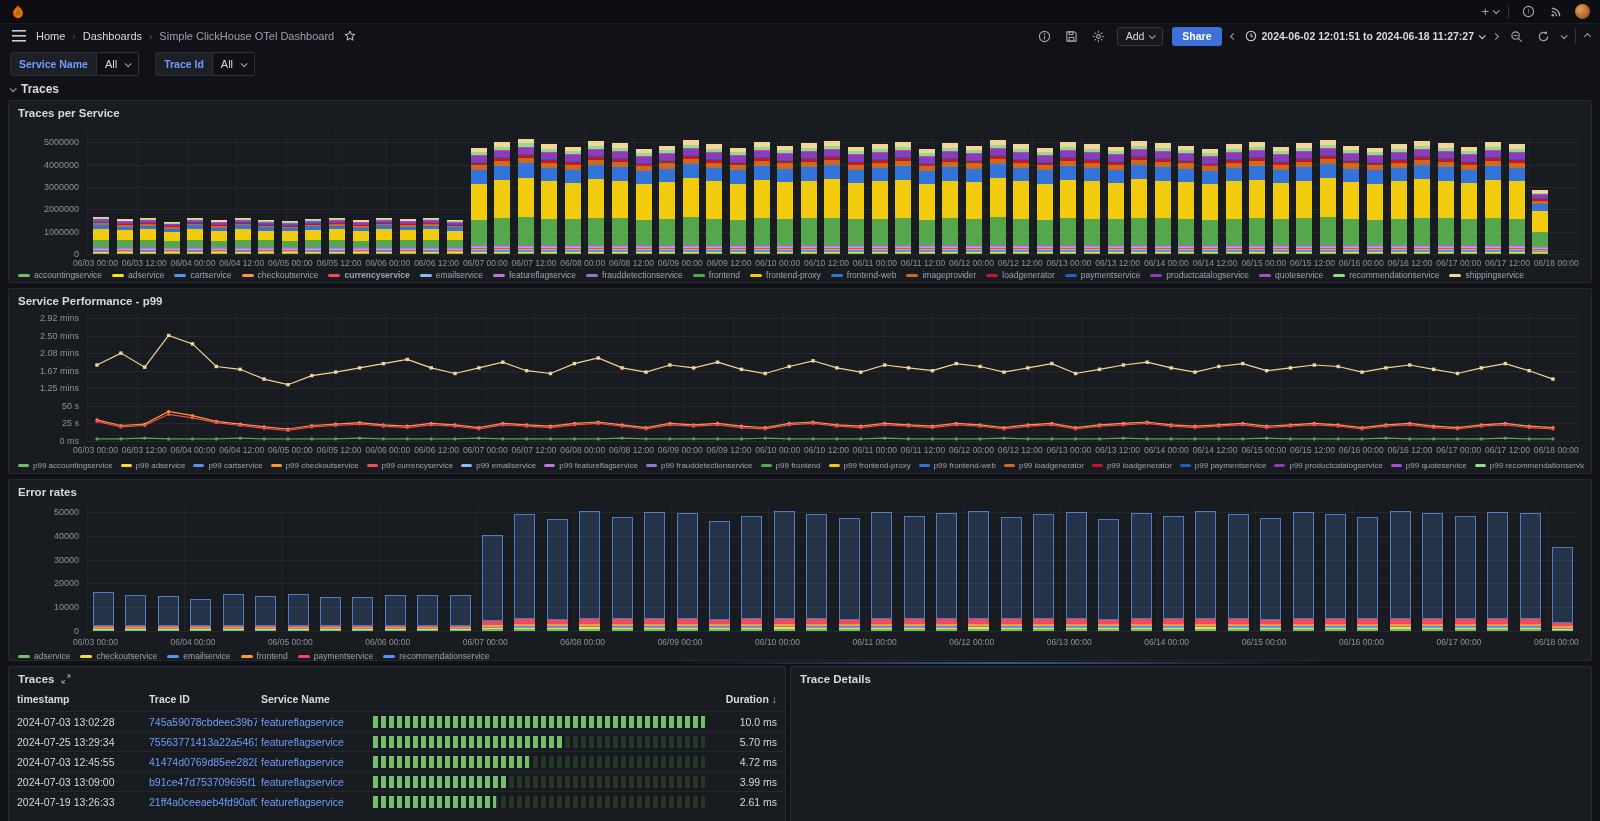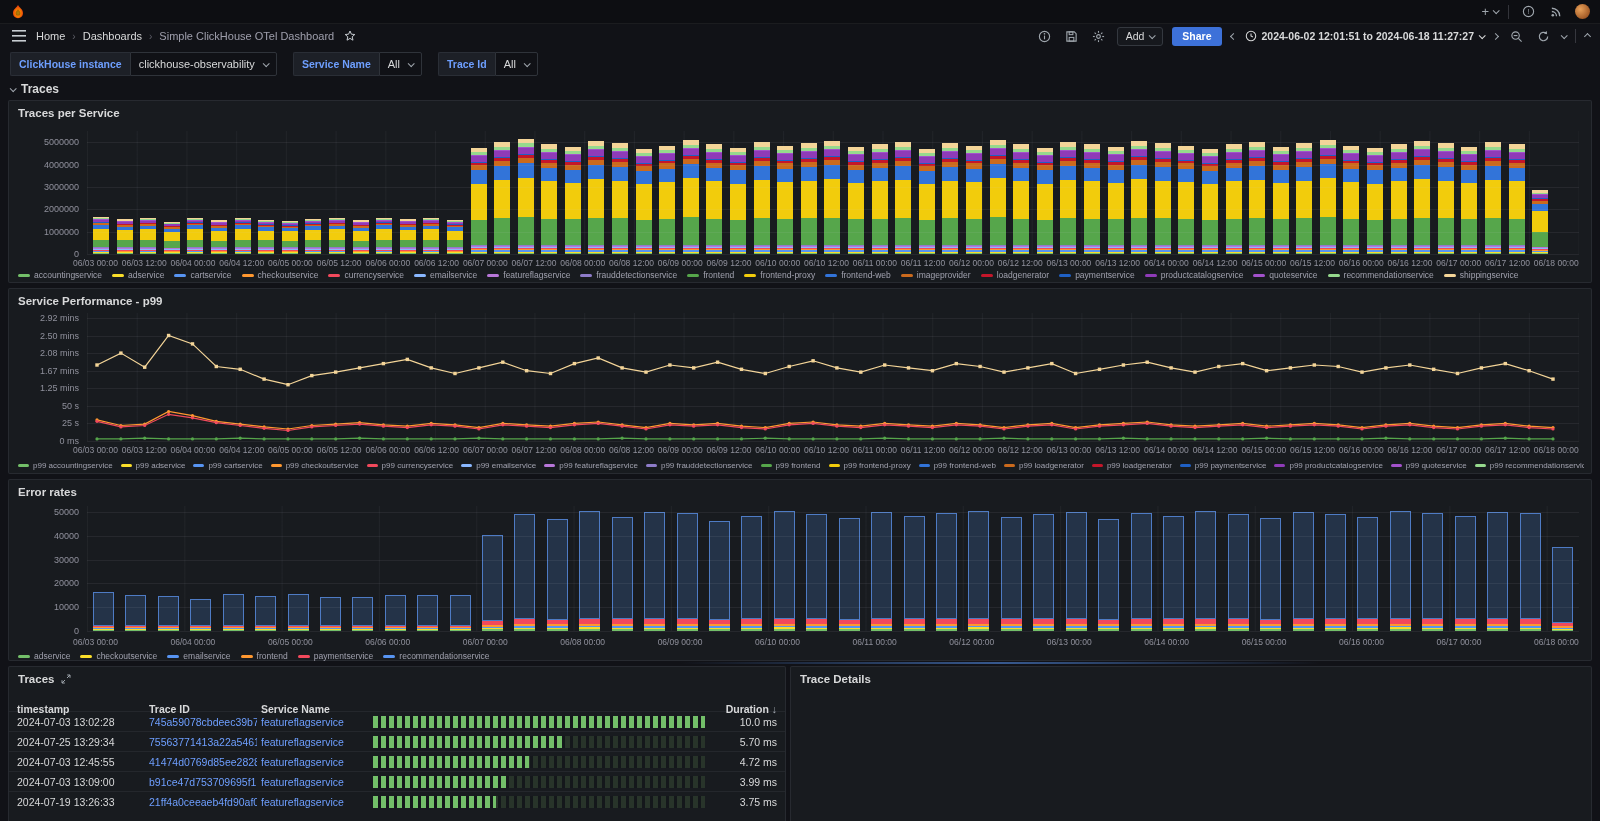--- a/index.html
+++ b/index.html
@@ -217,13 +217,6 @@
   </div>
 
   <div class="vars">
-    <div class="vargroup">
-      <div class="varlabel">ClickHouse instance</div>
-      <div class="varvalue">
-        <span>clickhouse-observability</span>
-        <span class="chev down"></span>
-      </div>
-    </div>
     <div class="vargroup">
       <div class="varlabel">Service Name</div>
       <div class="varvalue">

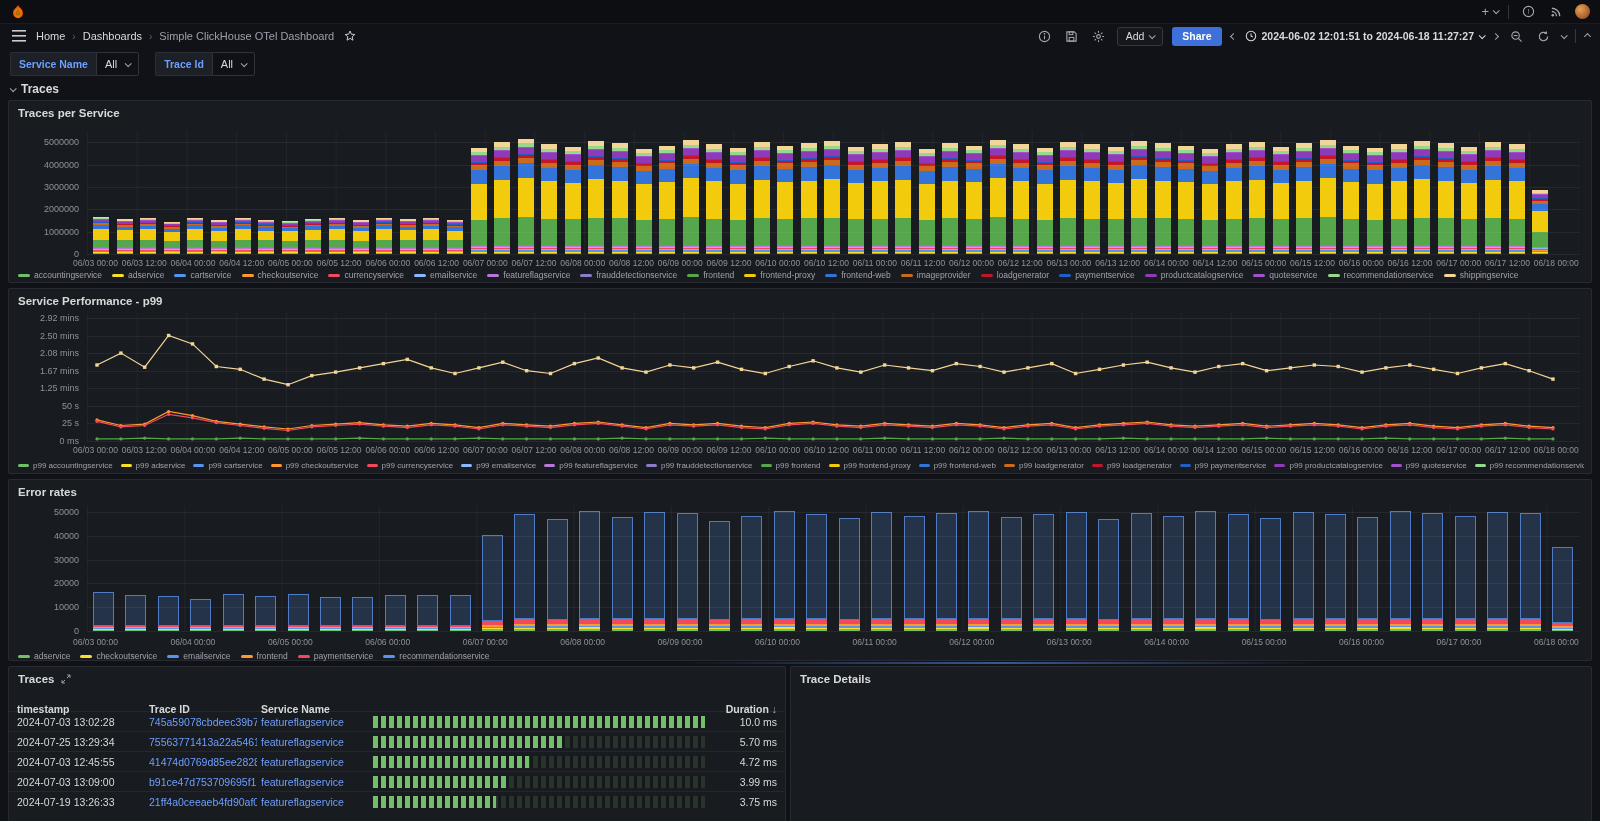--- a/index.html
+++ b/index.html
@@ -1536,7 +1536,7 @@
         </span>
         <span class="li">
           <i style="background: rgb(242, 73, 92);"></i>
-          <em style="font-style: normal;">currencyservice</em>
+          <em style="font-style: normal; font-weight: bold;">currencyservice</em>
         </span>
         <span class="li">
           <i style="background: rgb(138, 184, 255);"></i>

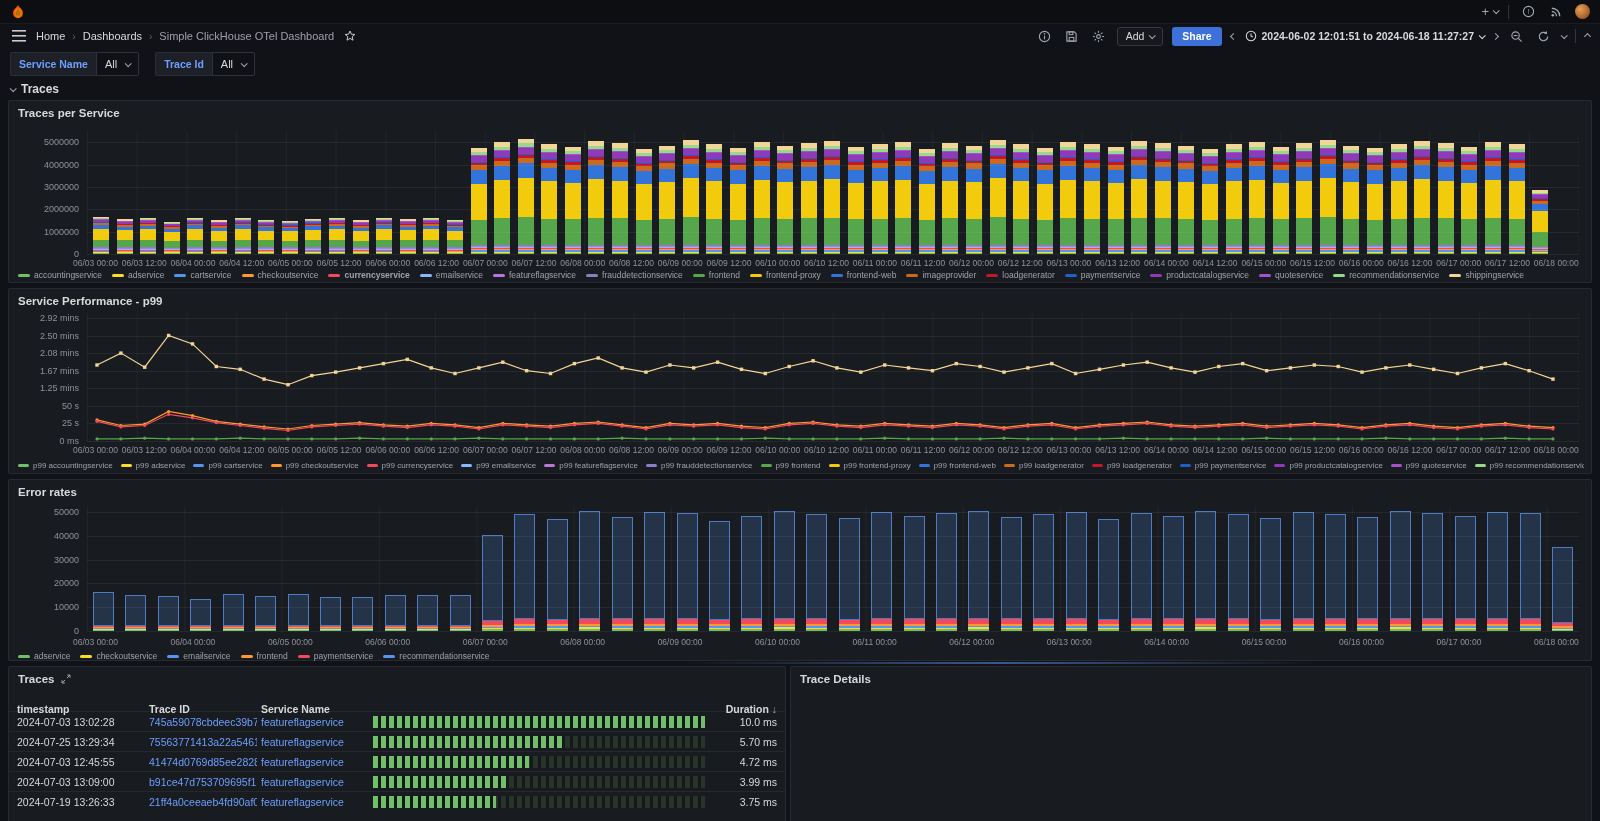--- a/index.html
+++ b/index.html
@@ -2426,7 +2426,7 @@
           <path d="M9 1 L6 4 M9 1 L9 3.8 M9 1 L6.2 1" stroke="#9fa6ad" stroke-width="1" fill="none"></path>
         </svg>
     </div>
-    <div id="table-head" style="position:absolute;left:0;top:36px;width:100%;height:16px;">
+    <div id="table-head" style="position:absolute;left:0;top:26px;width:100%;height:16px;">
       <span class="th" style="left:8px;">timestamp</span>
       <span class="th" style="left:140px;">Trace ID</span>
       <span class="th" style="left:252px;">Service Name</span>

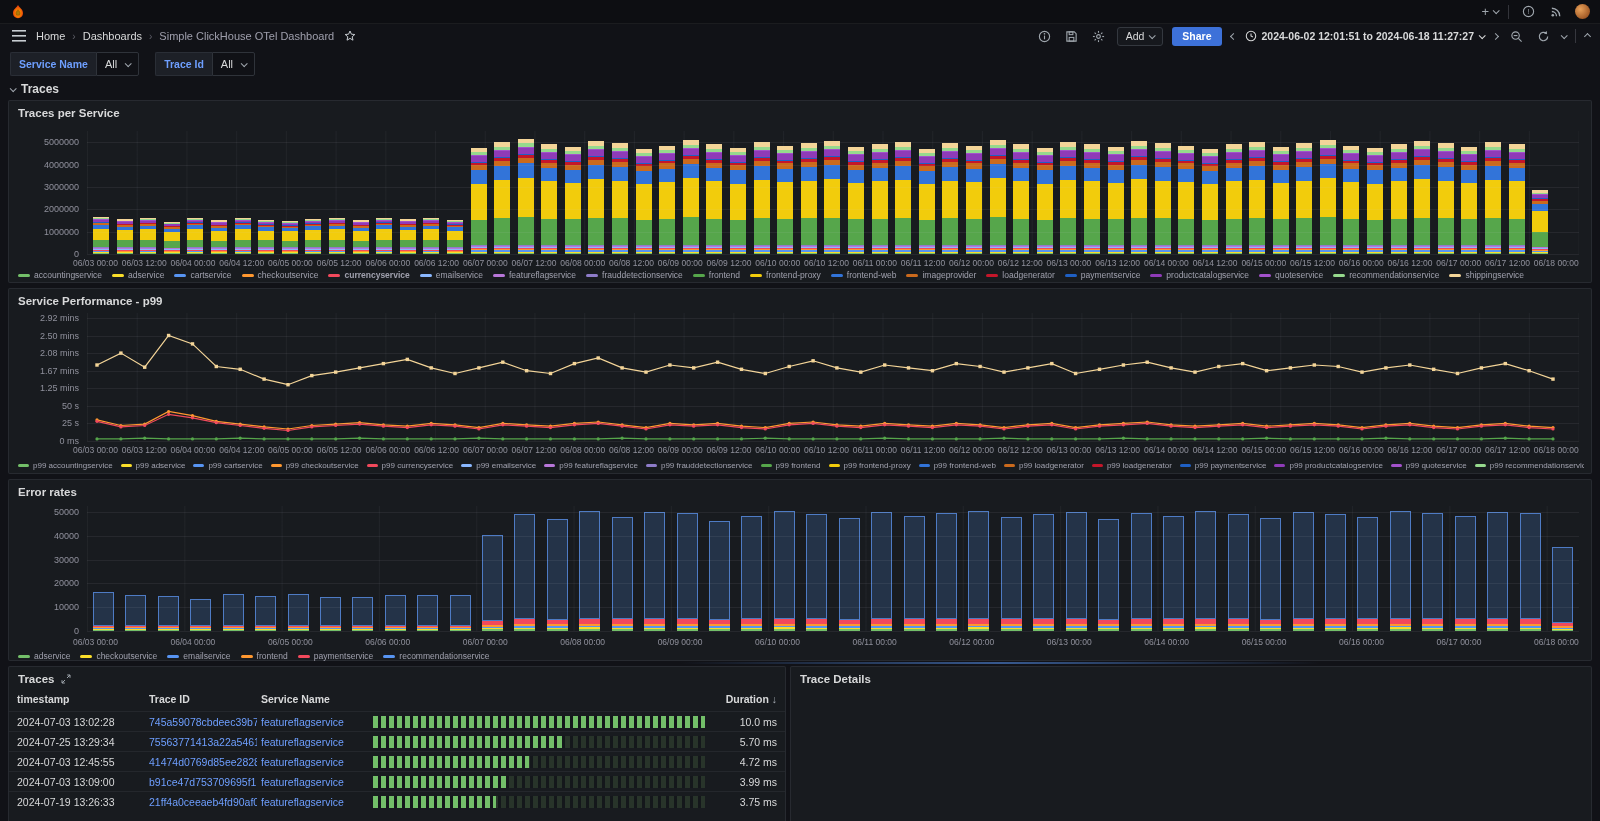--- a/index.html
+++ b/index.html
@@ -2479,7 +2479,7 @@
           <span class="gauge-track">
             <span class="gauge-fill" style="width:37%"></span>
           </span>
-          <span class="tcell" style="right:8px;text-align:right;">3.75 ms</span>
+          <span class="tcell" style="right:8px;text-align:right;">2.61 ms</span>
         </div>
       </div>
   </div>

